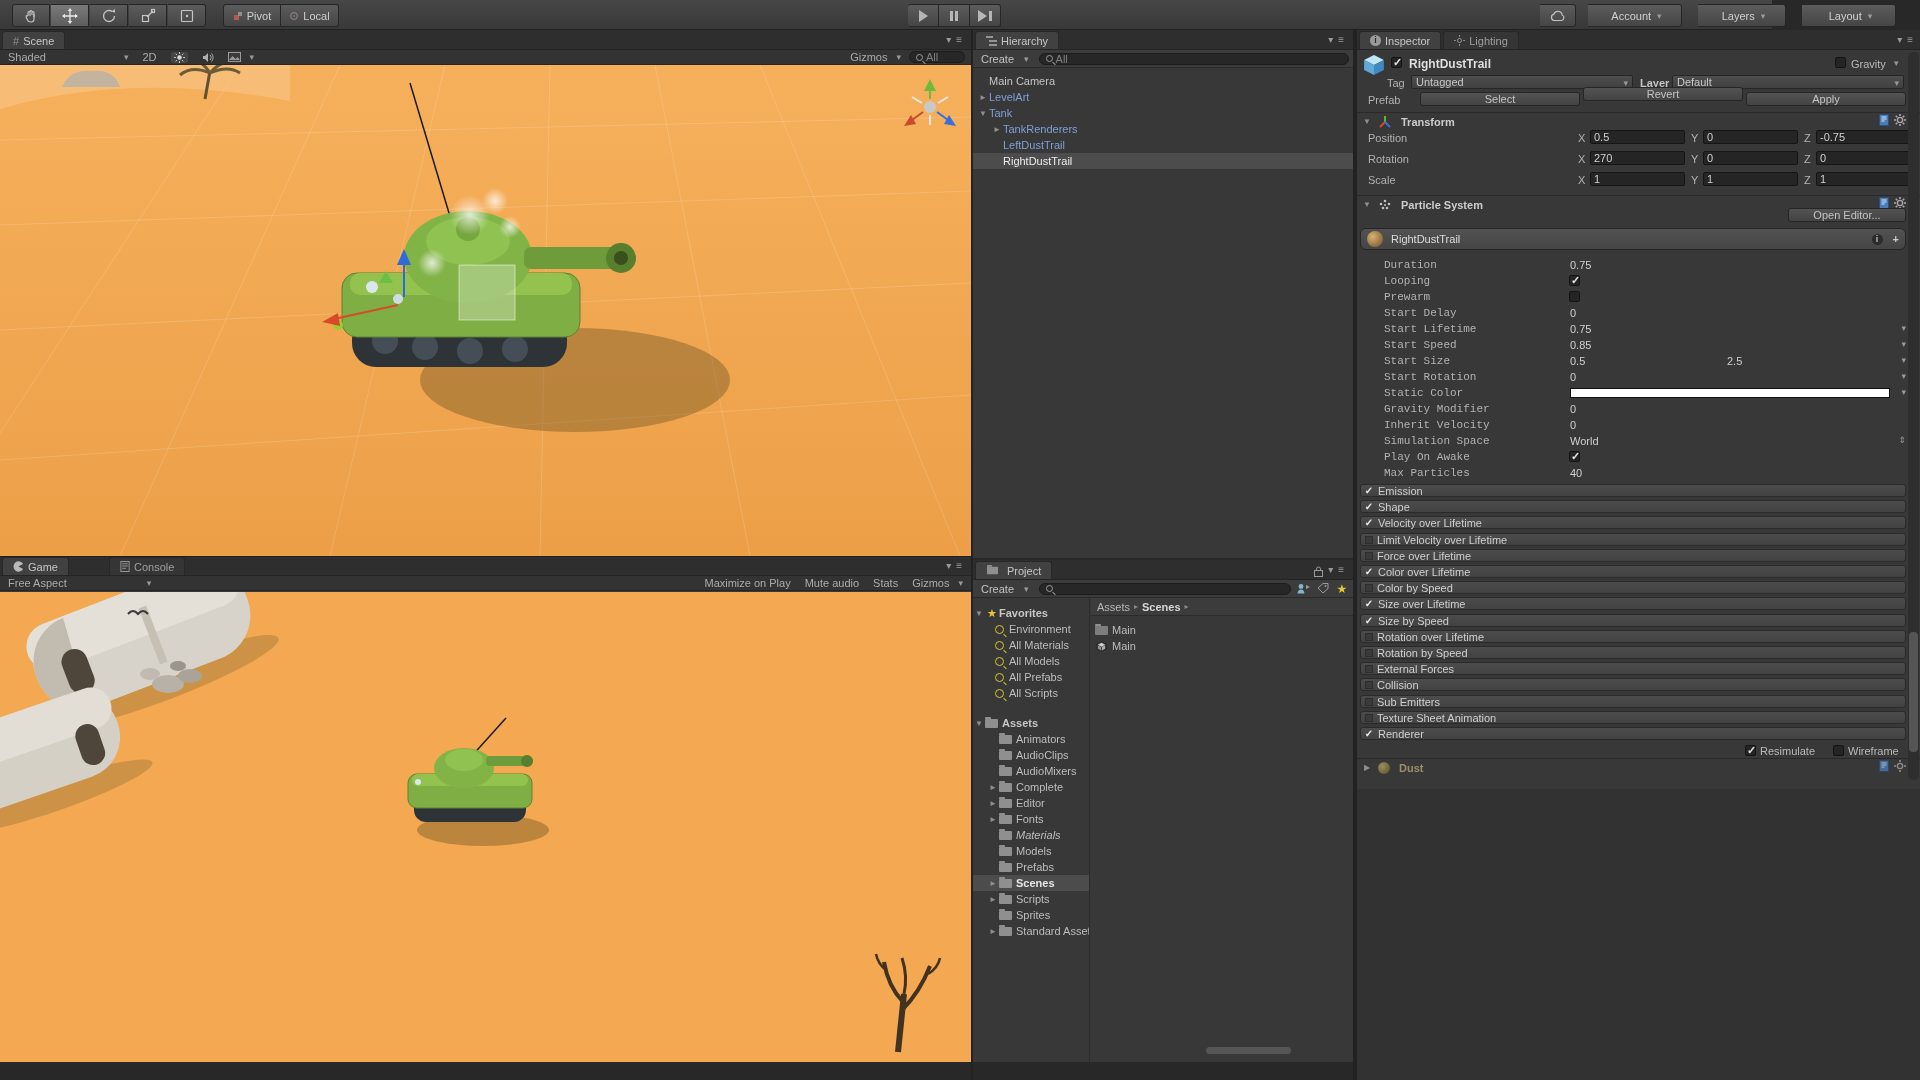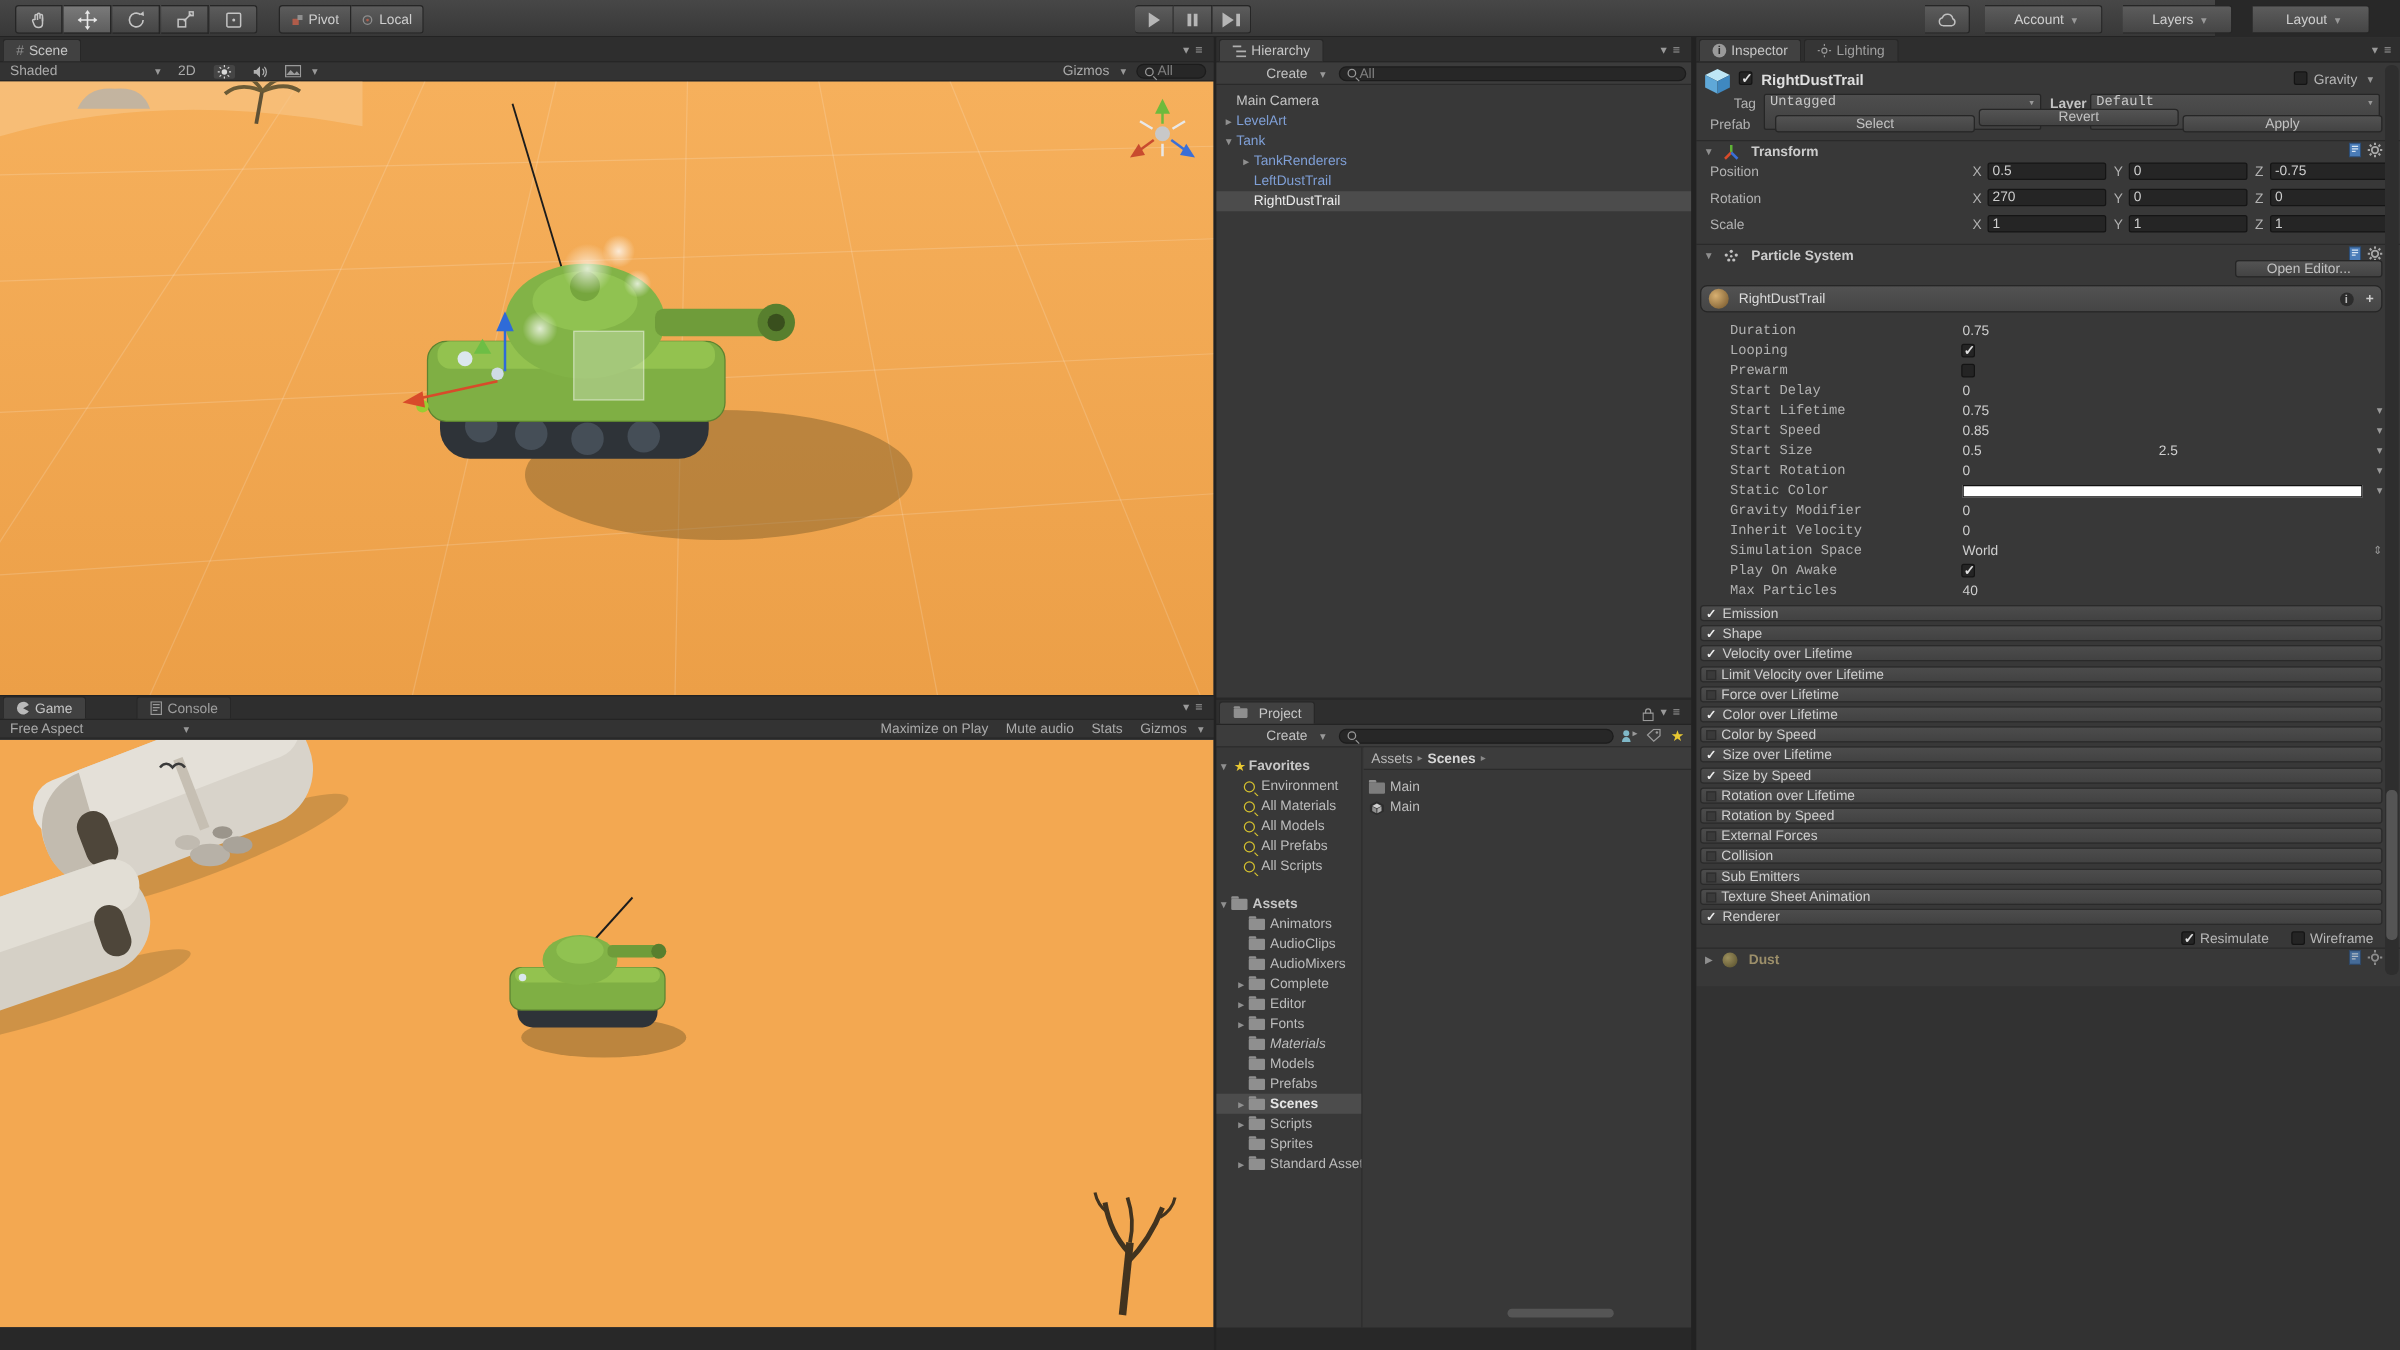--- a/index.html
+++ b/index.html
@@ -67,7 +67,7 @@
   #hierarchy-panel { left:973px; top:30px; width:380px; height:528px; }
   .createbar { position:absolute; left:0; top:20px; right:0; height:18px; background:#3c3c3c;
     border-bottom:1px solid #2a2a2a; display:flex; align-items:center; padding:0 4px; gap:6px; }
-  .create-btn { display:flex; align-items:center; gap:4px; color:#c2c2c2; padding:0 4px;margin-left:32px; }
+  .create-btn { display:flex; align-items:center; gap:4px; color:#c2c2c2; padding:0 4px; }
   #hierarchy-list { position:absolute; left:0; top:43px; right:0; }
   .h-row { position:relative; height:16px; display:flex; align-items:center; }
   .h-row.sel { background:#4c4c4c; }

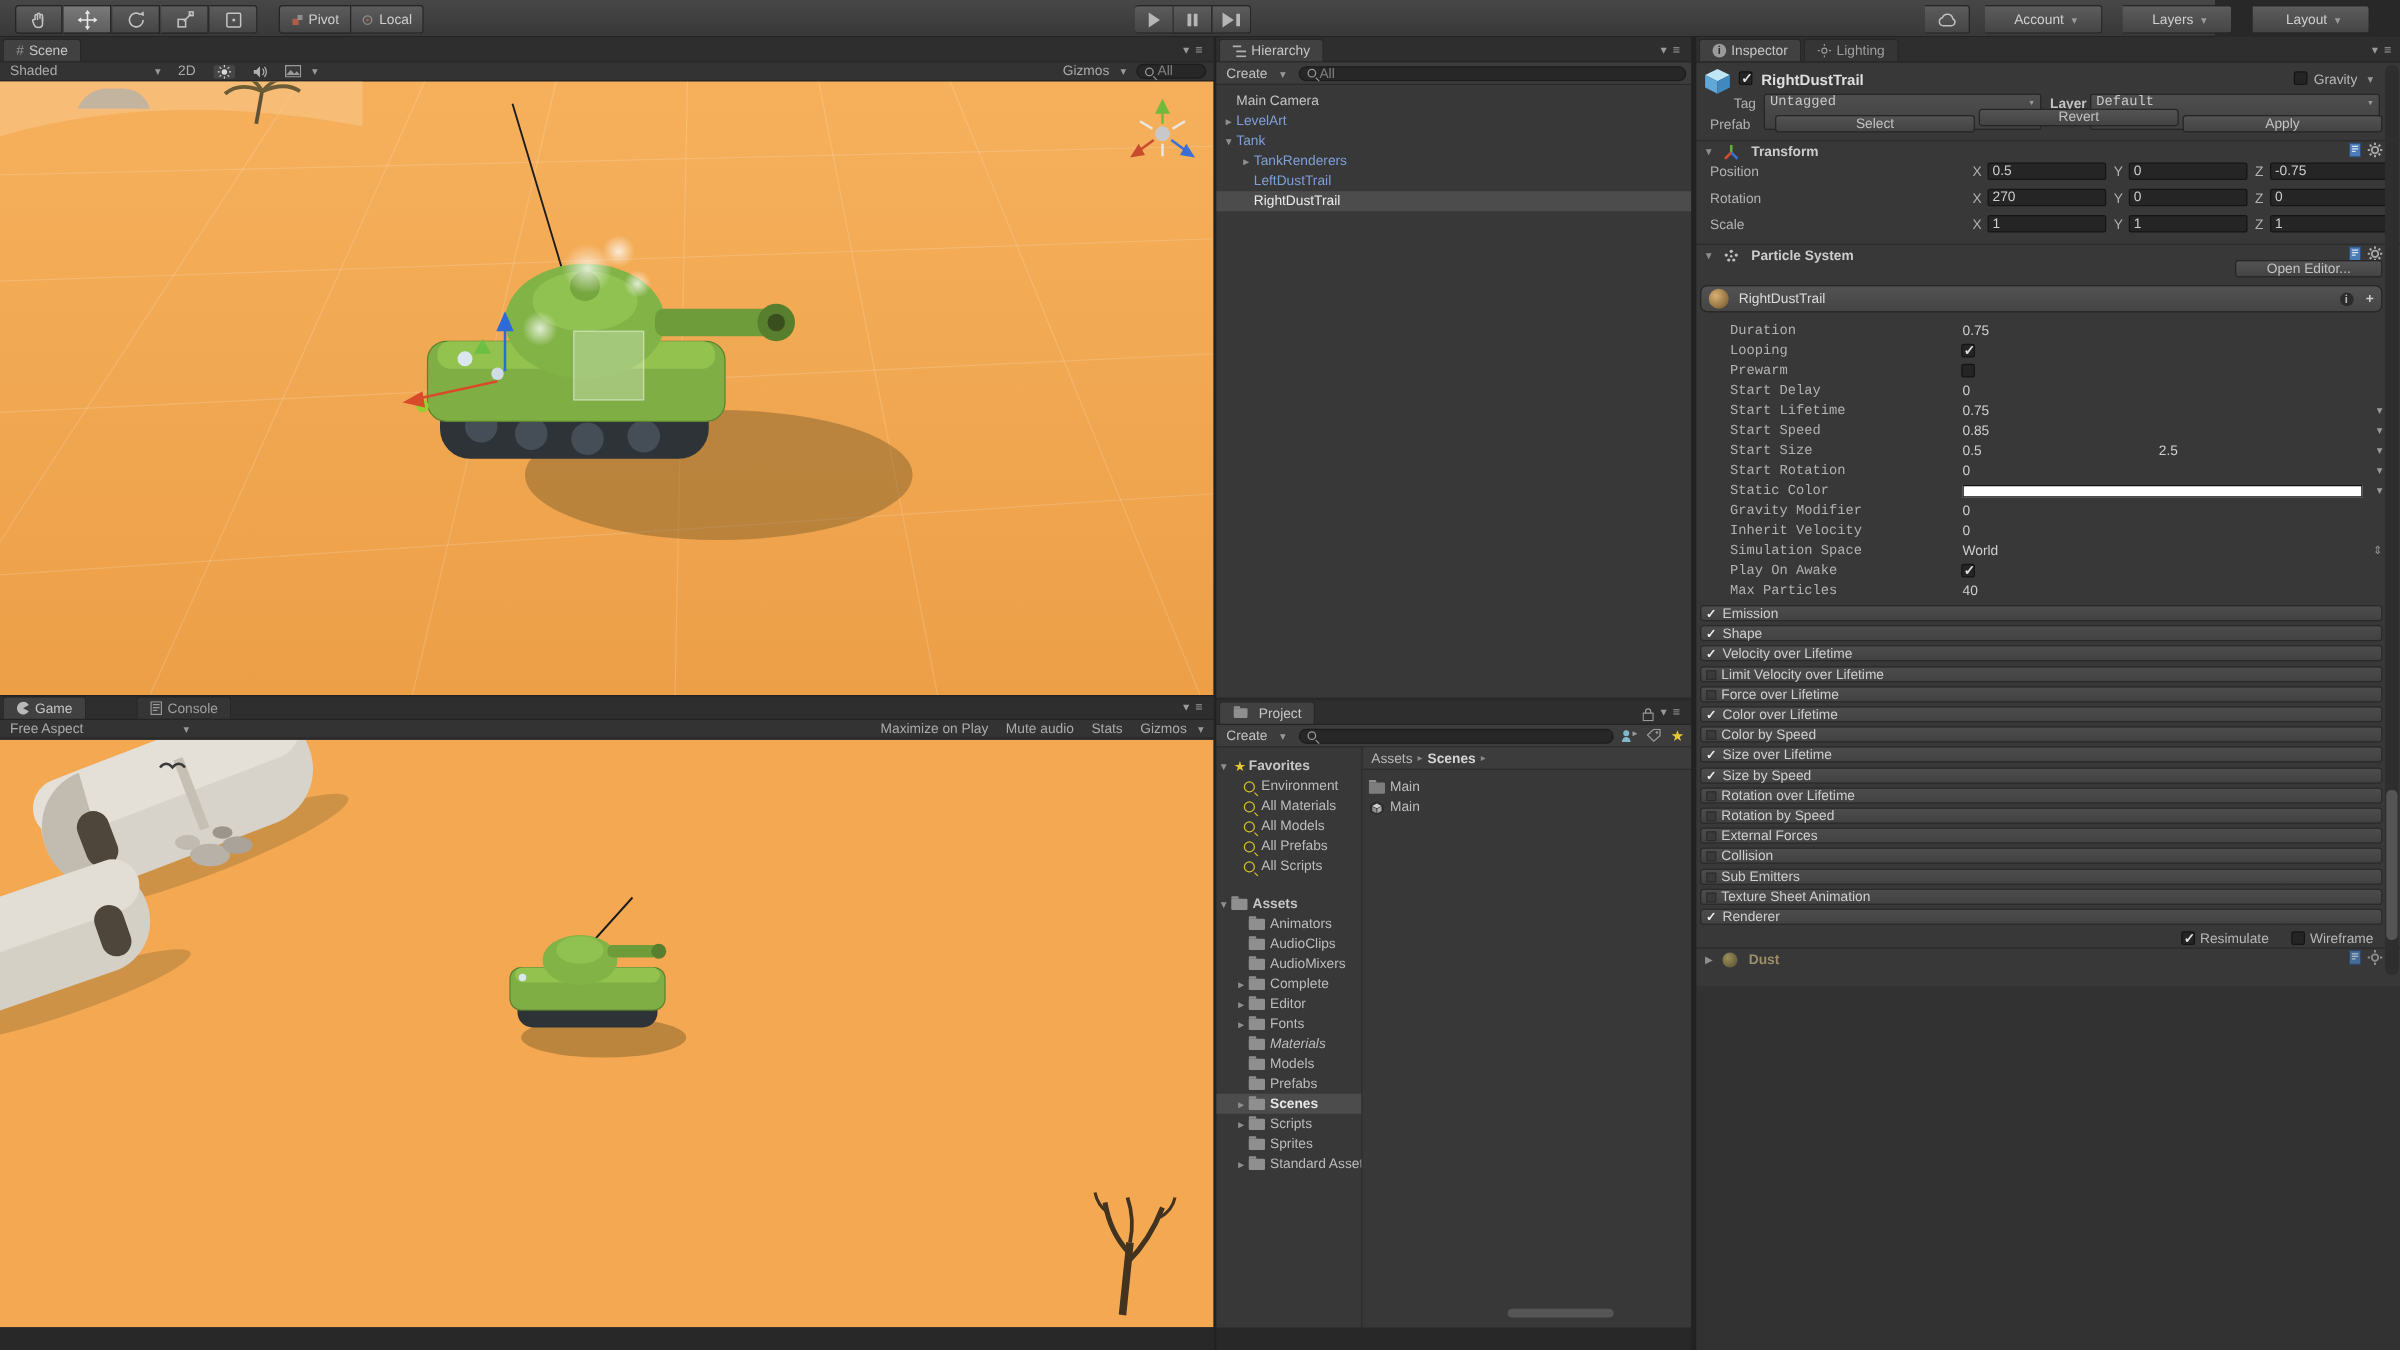--- a/index.html
+++ b/index.html
@@ -95,8 +95,8 @@
   .irow-label { position:absolute; left:11px; color:#b2b2b2; }
   .ifield { position:absolute; height:14px; background:#252525; border:1px solid #151515; border-radius:2px;
     color:#cfcfcf; padding:0 3px; line-height:12px; }
-  .idd { position:absolute; height:29px; background:linear-gradient(#4e4e4e,#404040); border:1px solid #262626;
-    border-radius:2px; color:#c8c8c8; padding:0 4px; line-height:12px;font-family:Liberation Mono, monospace; }
+  .idd { position:absolute; height:14px; background:linear-gradient(#4e4e4e,#404040); border:1px solid #262626;
+    border-radius:2px; color:#c8c8c8; padding:0 4px; line-height:12px; }
   .idd .dd-arrow { float:right; margin-top:1px; }
   .ibtn { position:absolute; height:14px; background:linear-gradient(#535353,#434343); border:1px solid #262626;
     border-radius:3px; color:#c3c3c3; text-align:center; line-height:13px; }

